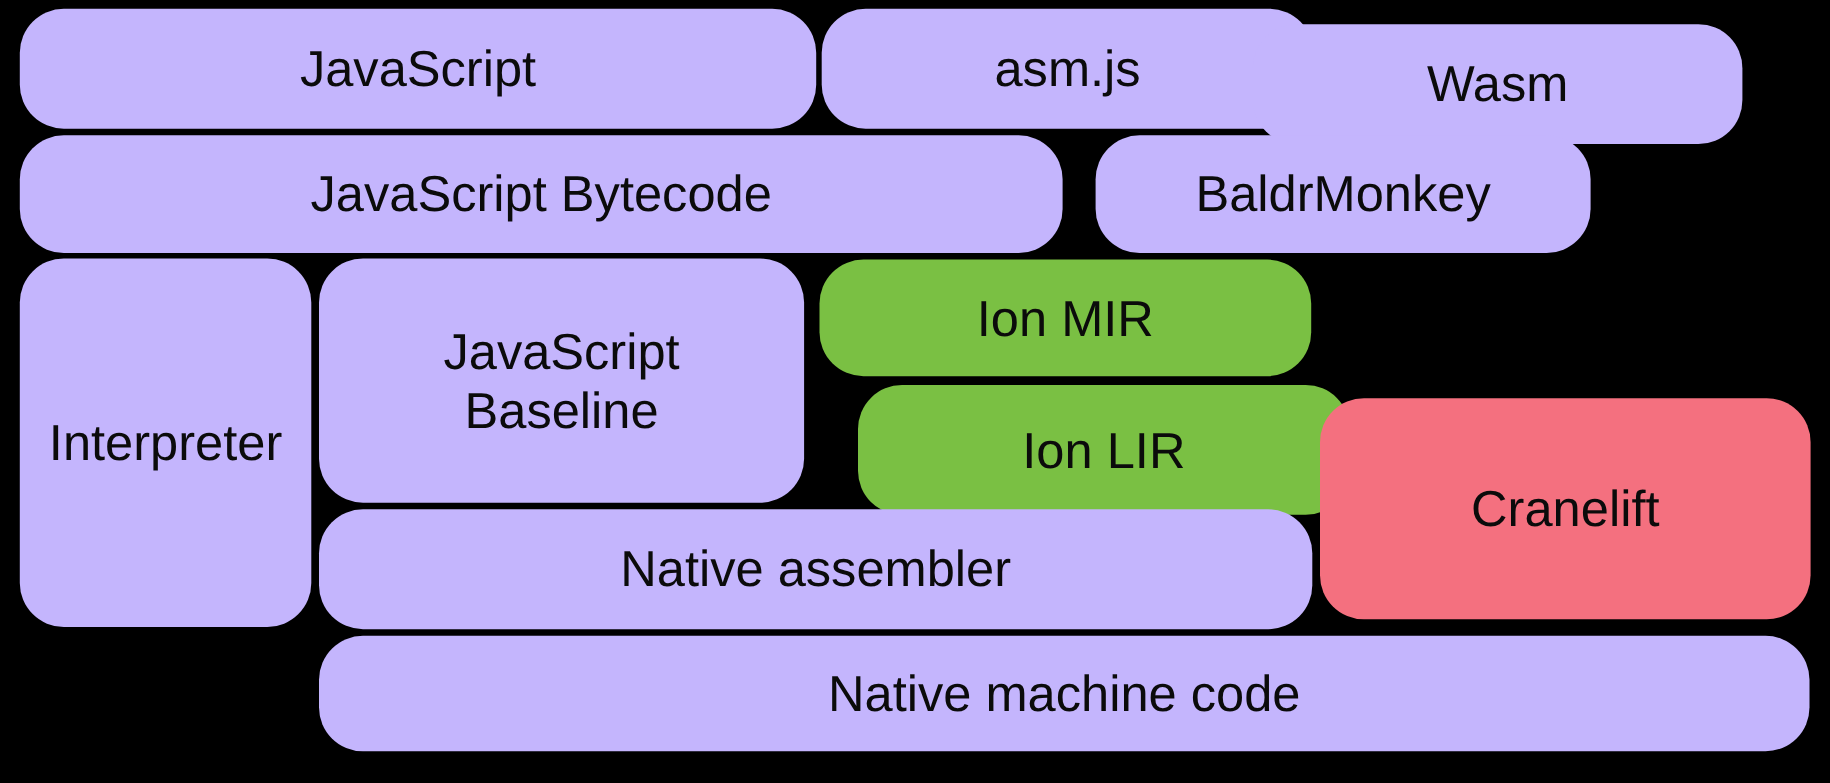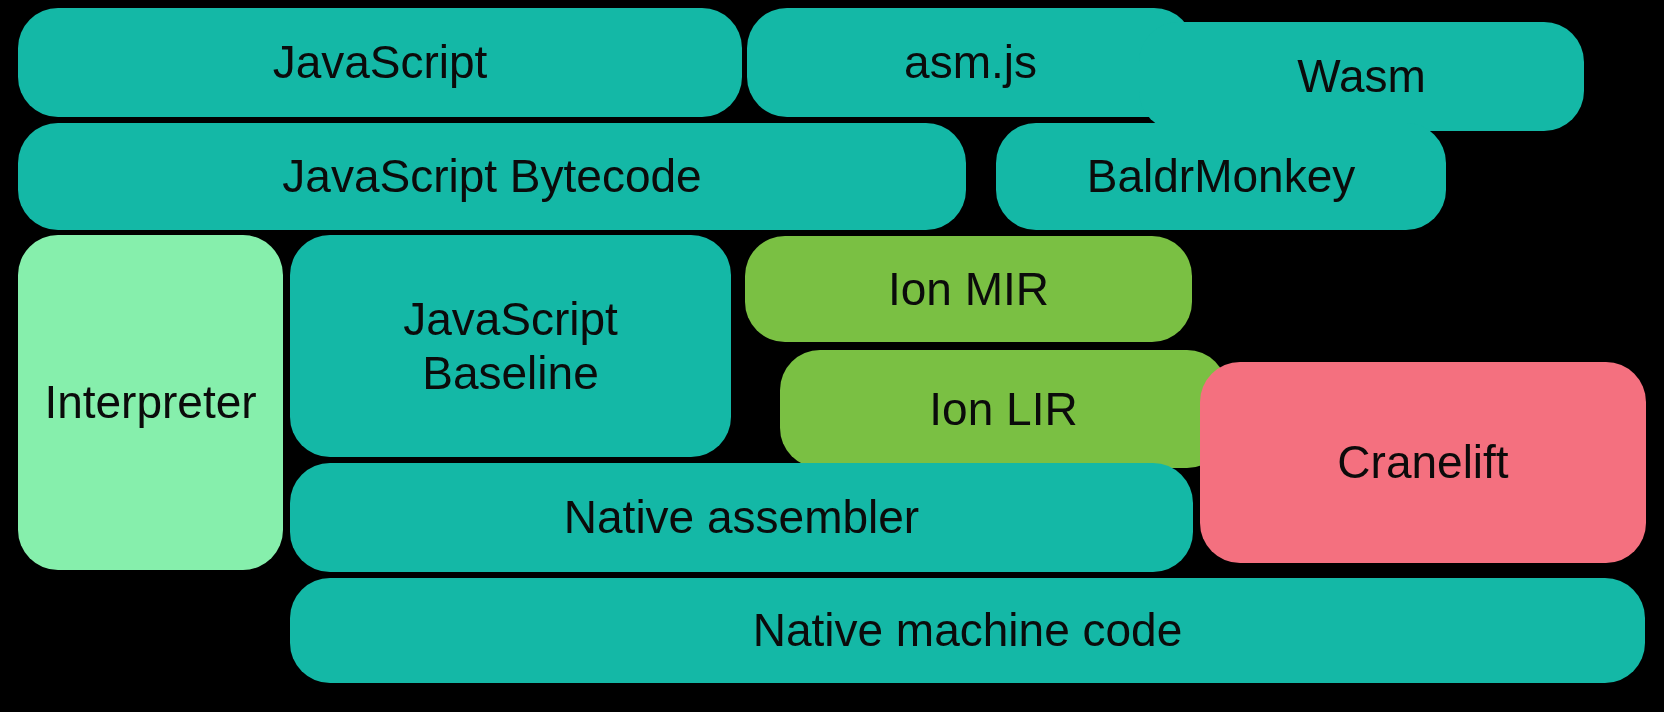--- a/index.html
+++ b/index.html
@@ -29,7 +29,7 @@
     white-space: pre-line;
     background: #ffffff;
   }
-  .fill-white { background: #14b8a6; }
+  .fill-white { background: #c4b5fd; }
   .fill-gray  { background: #86efac; }
   .fill-green { background: #7ac043; }
   .fill-pink  { background: #f4707f; }

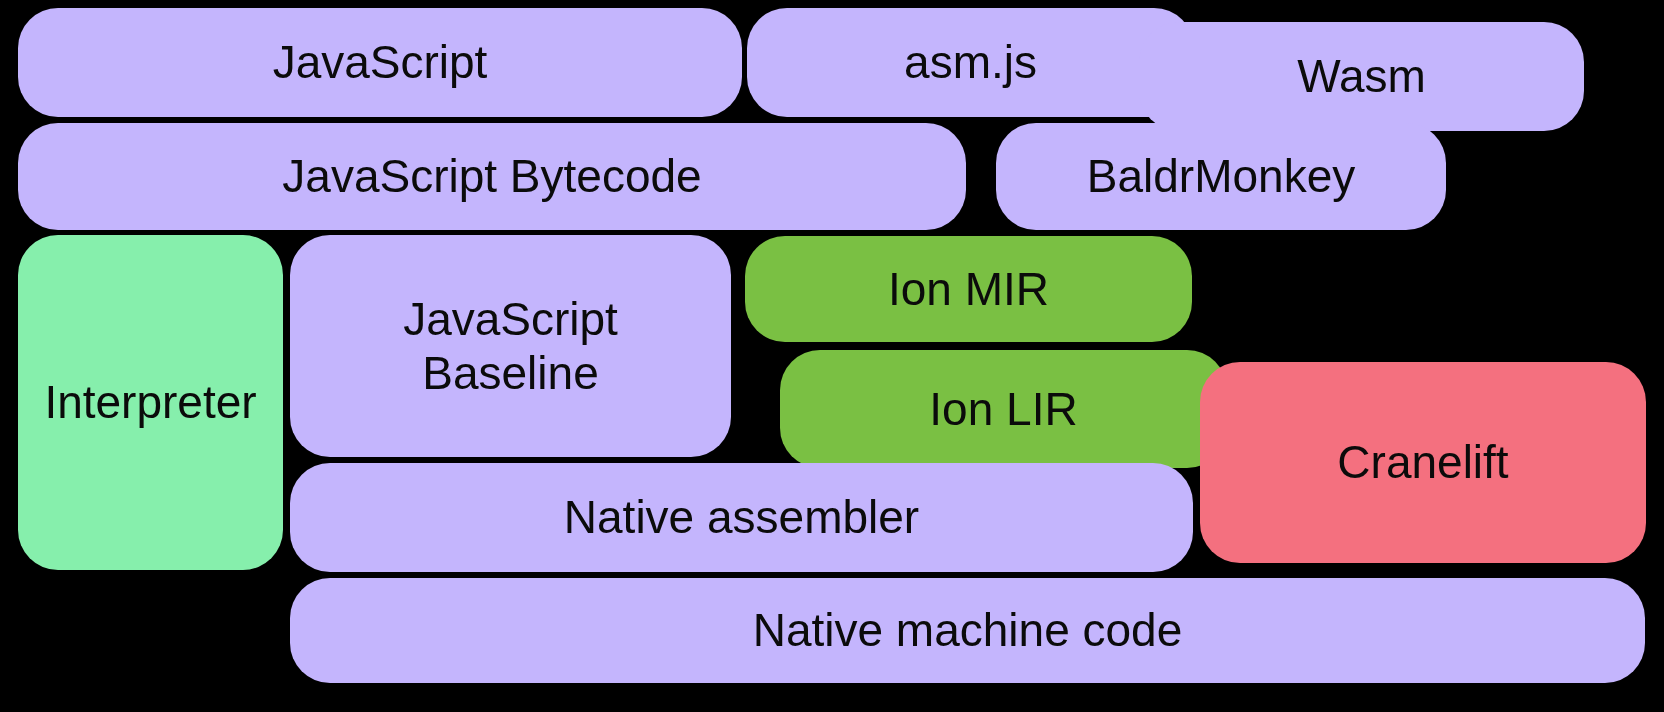--- a/index.html
+++ b/index.html
@@ -30,7 +30,7 @@
     background: #ffffff;
   }
   .fill-white { background: #c4b5fd; }
-  .fill-gray  { background: #86efac; }
+  .fill-gray  { background: #c4b5fd; }
   .fill-green { background: #7ac043; }
   .fill-pink  { background: #f4707f; }
 

